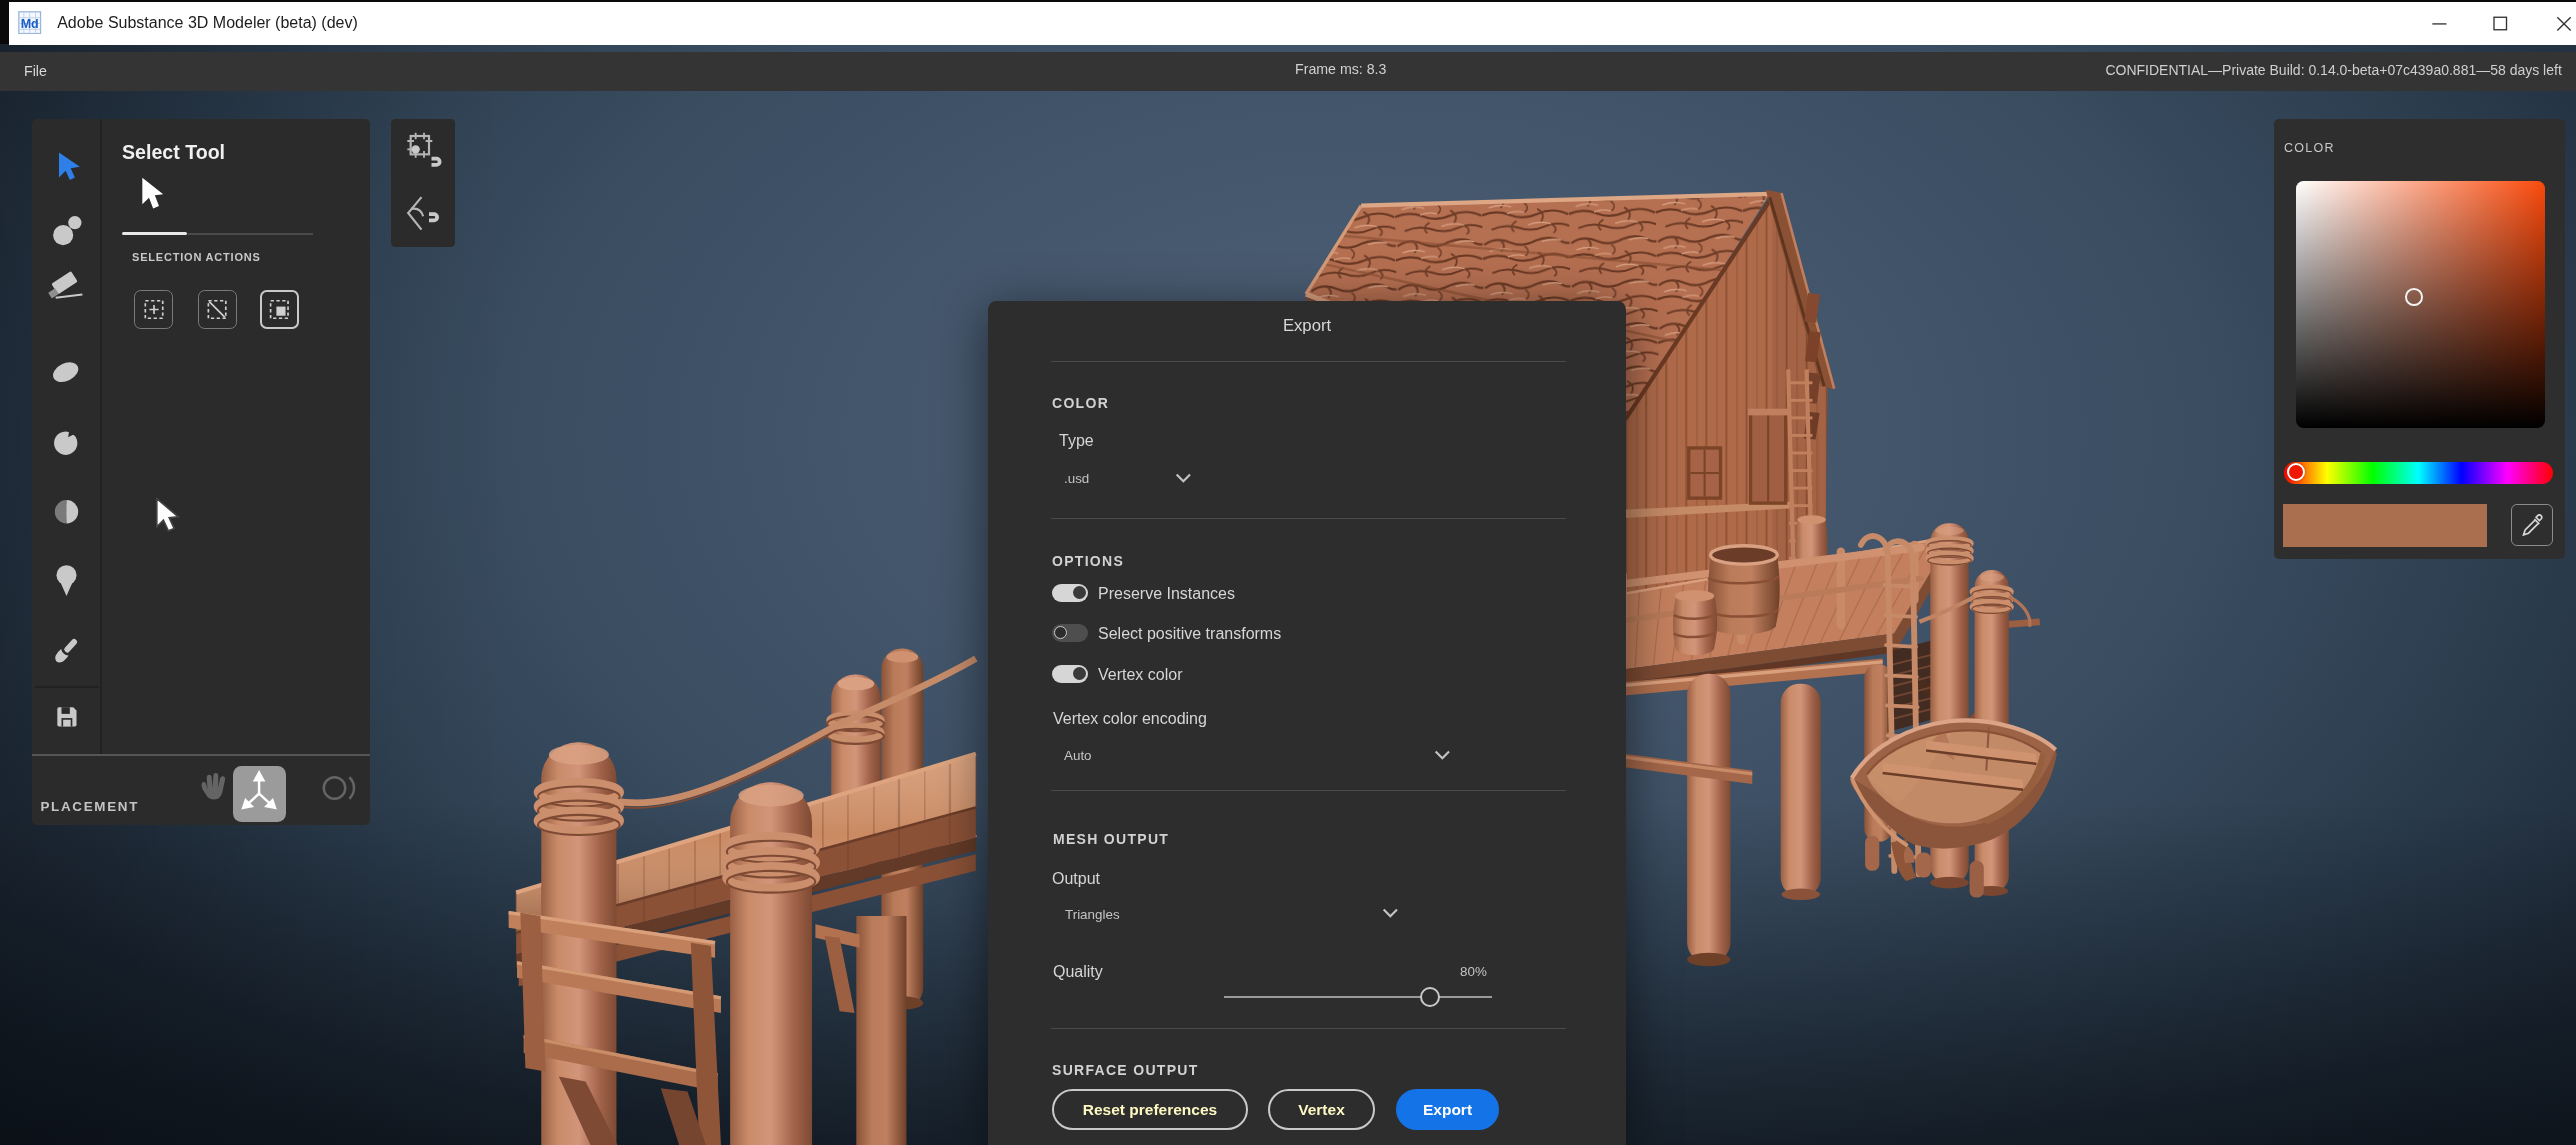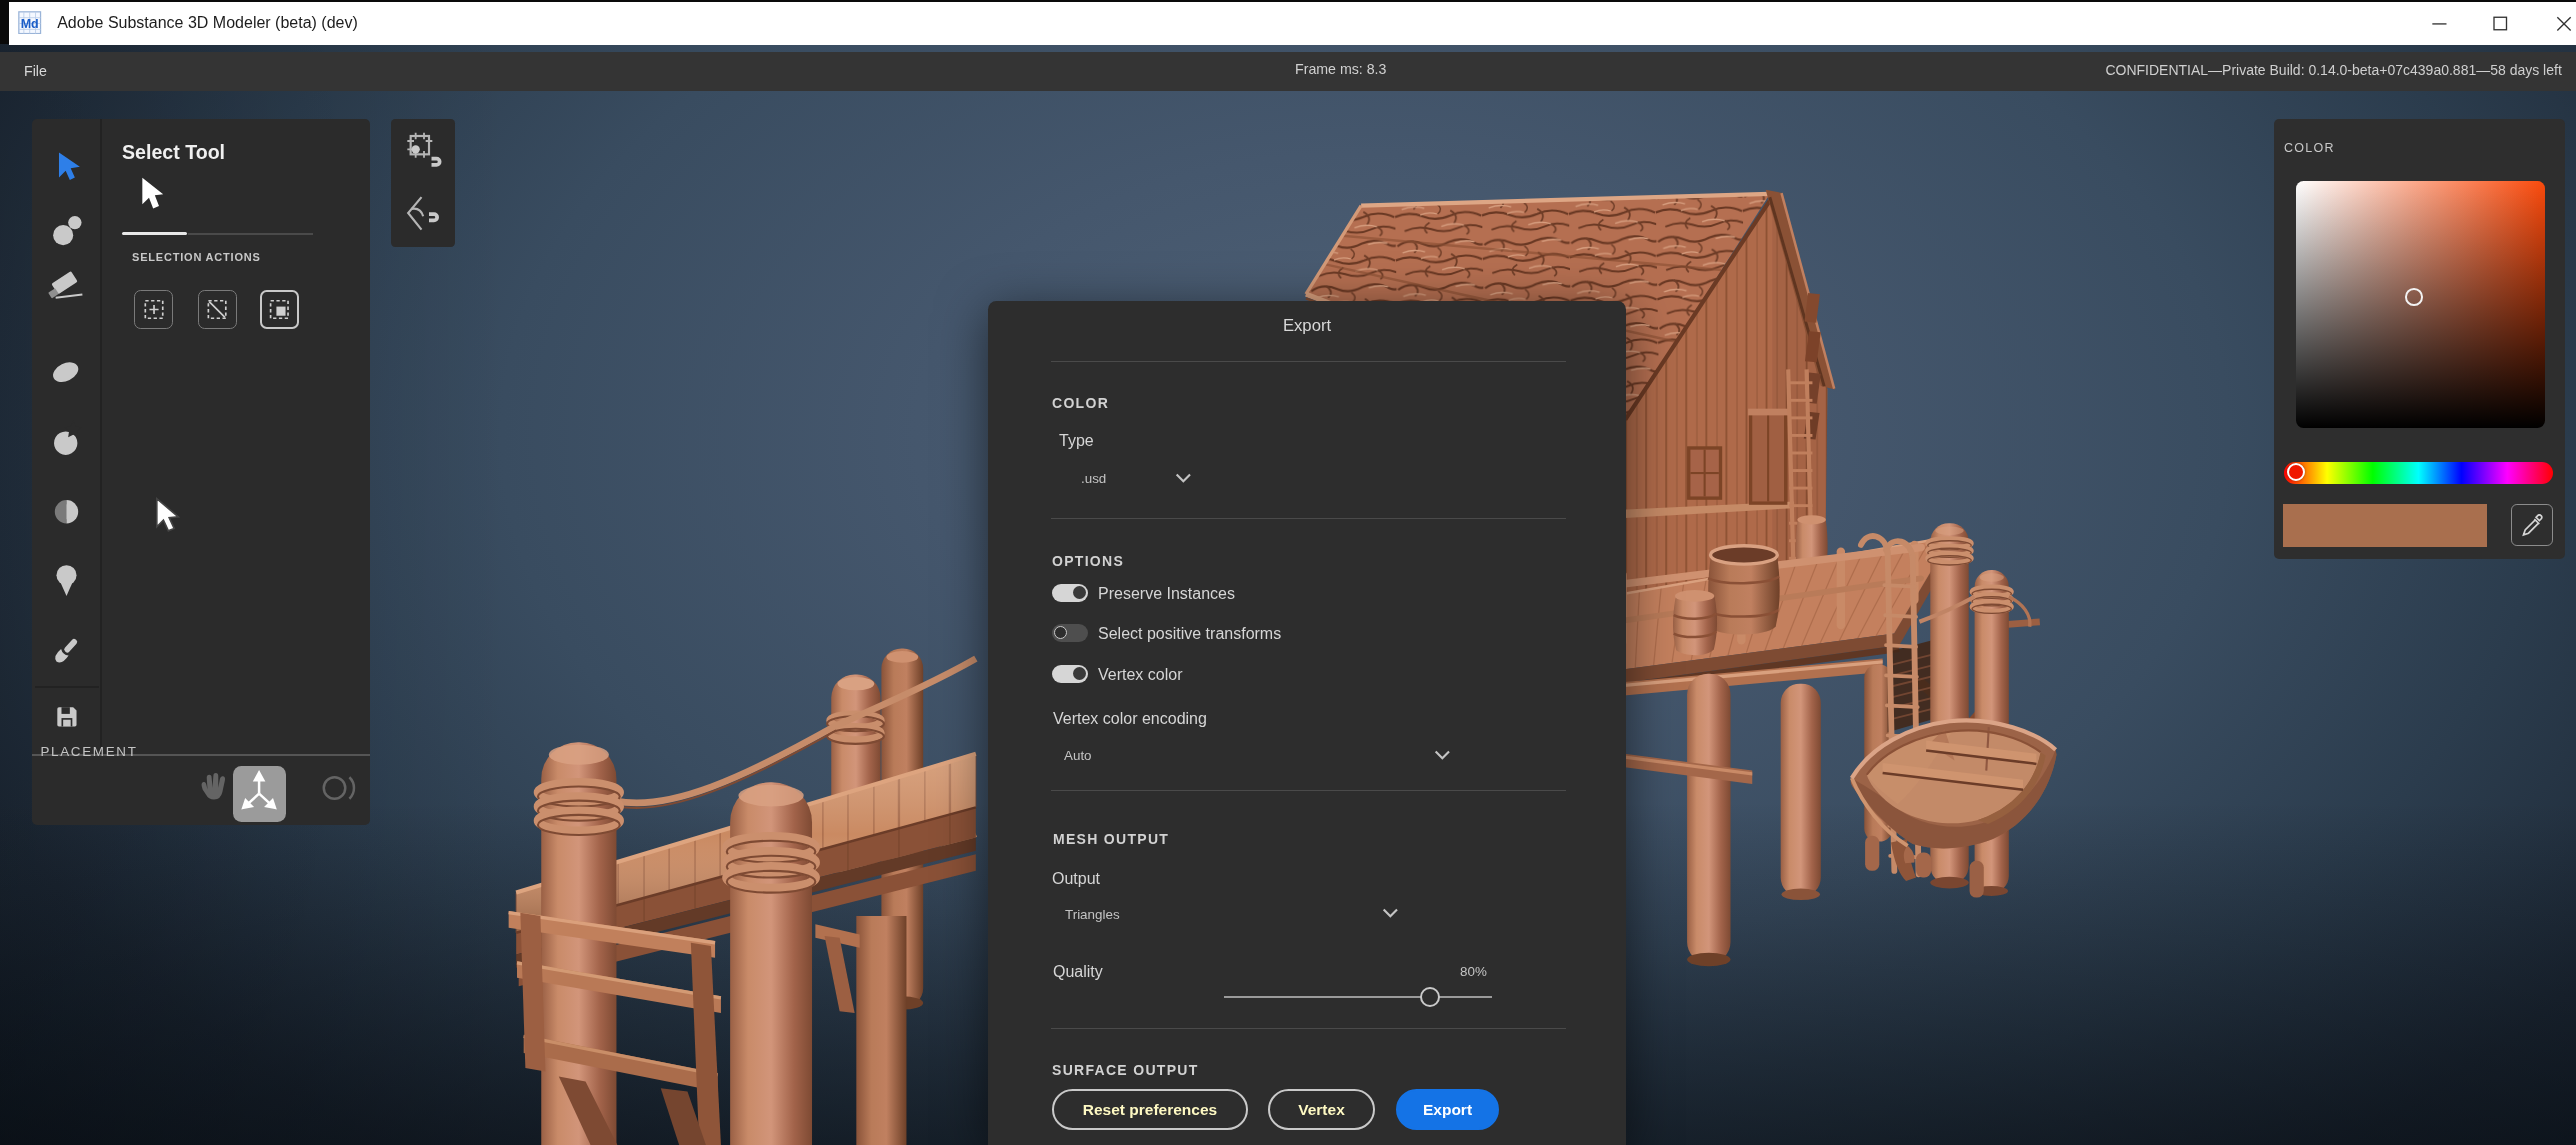--- a/index.html
+++ b/index.html
@@ -470,7 +470,7 @@
  <div class="sep" style="top:60px"></div>
  <div class="hdr" style="left:64px;top:94px">COLOR</div>
  <div class="t" style="left:71px;top:131px">Type</div>
- <div class="val" style="left:93px;top:170px">.usd</div>
+ <div class="val" style="left:76px;top:170px">.usd</div>
  <svg class="abs" style="left:187px;top:171px" width="16.7" height="11.7" viewBox="0 0 20 14">
         <path d="M2,3 L10,11 L18,3" stroke="#c4c4c4" stroke-width="2.6" fill="none"></path>
       </svg>

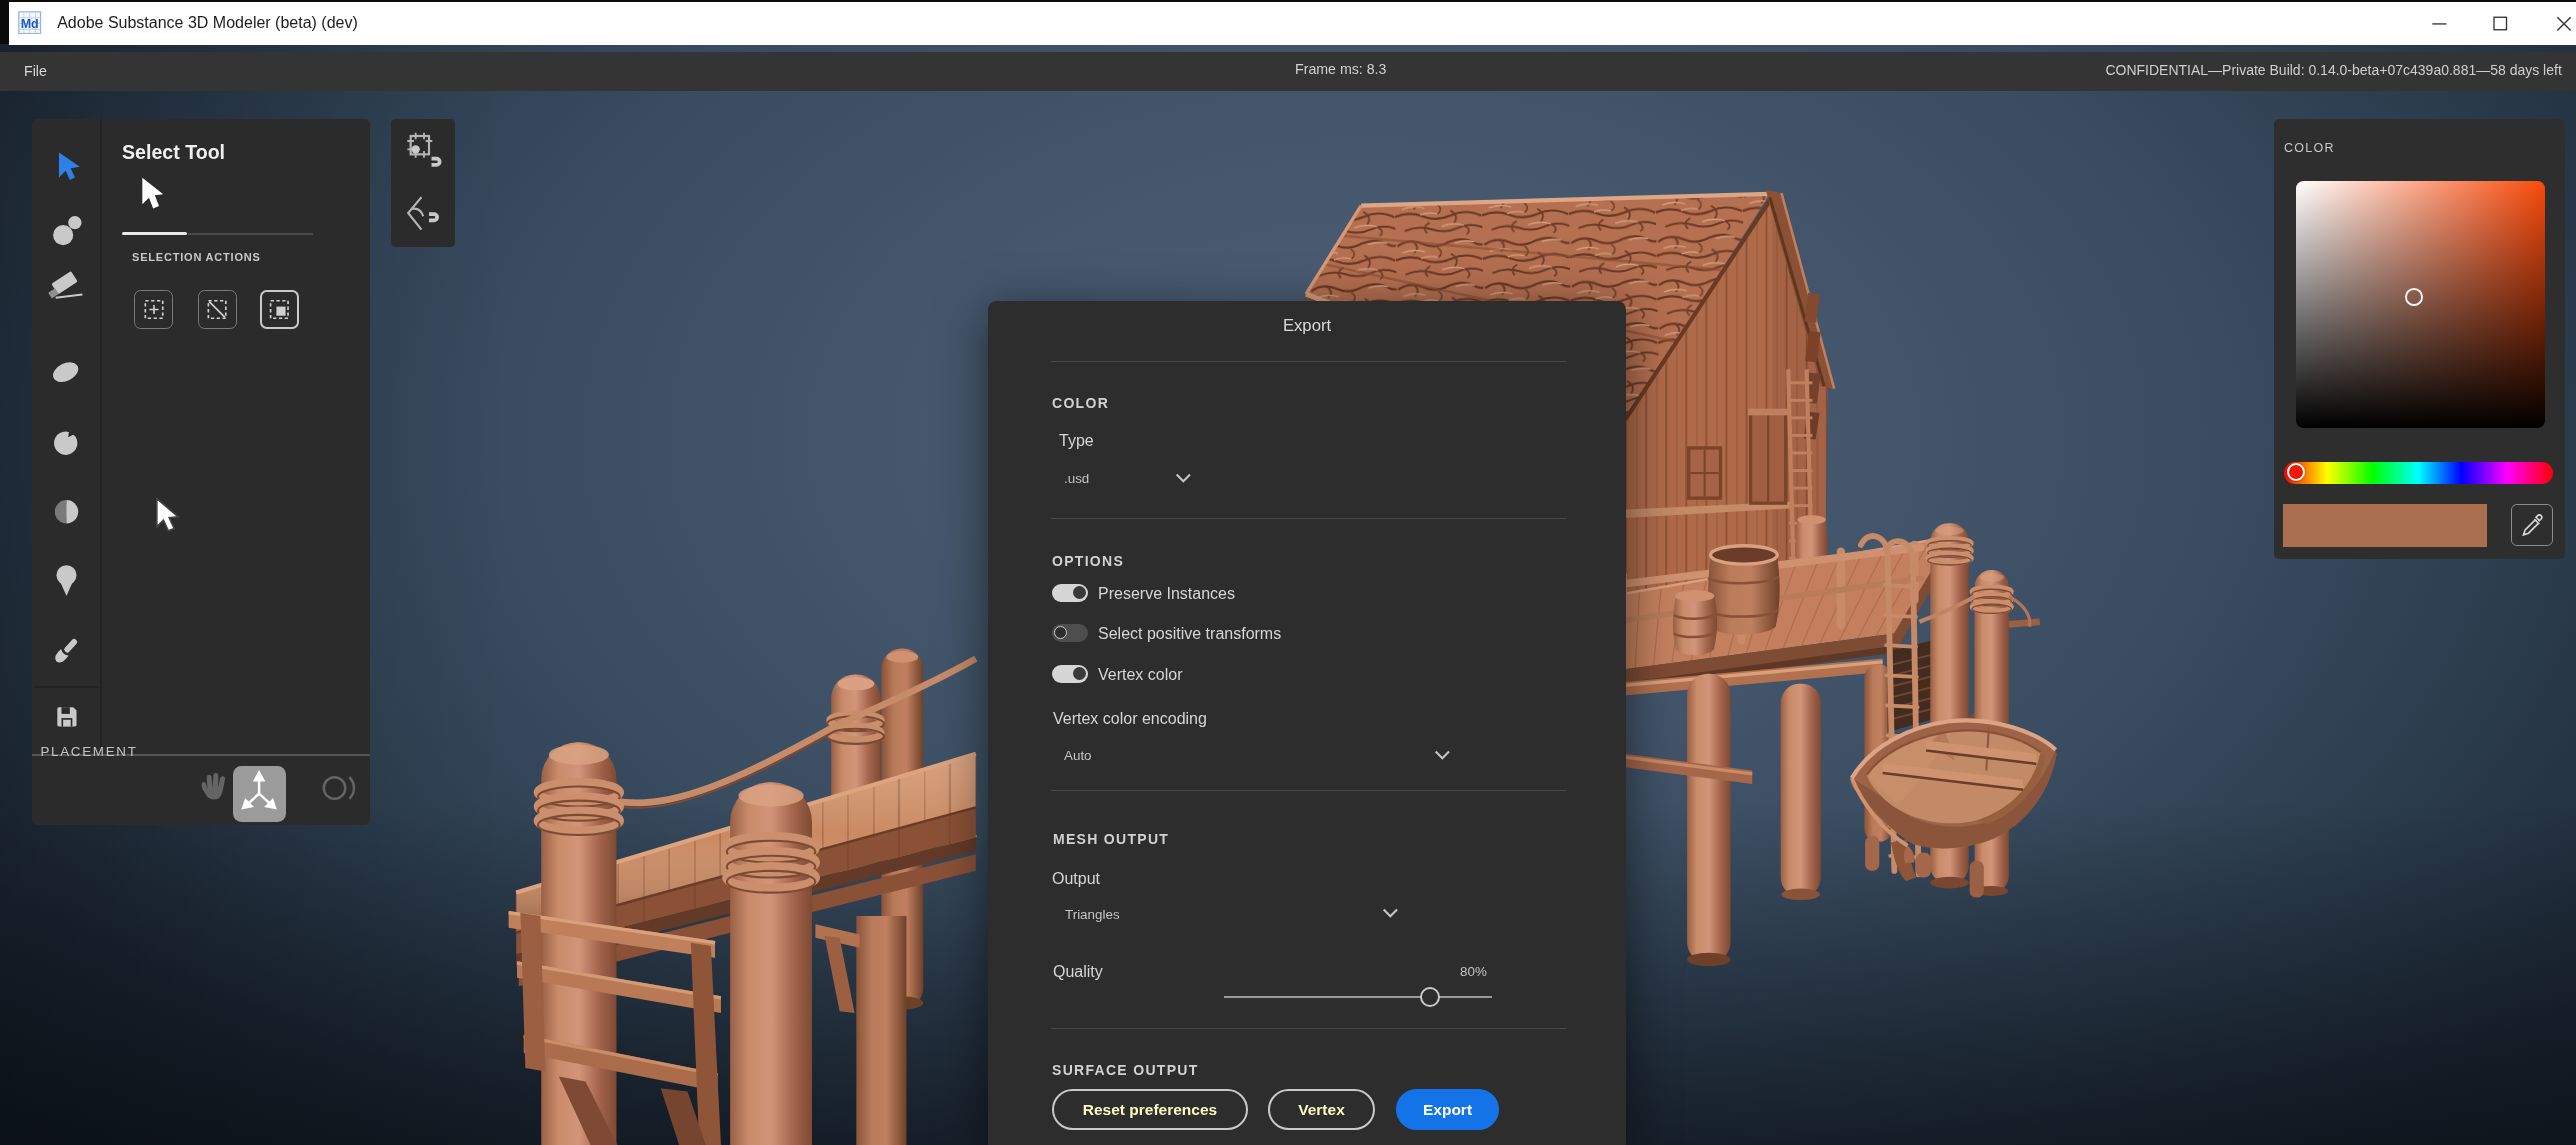--- a/index.html
+++ b/index.html
@@ -30,7 +30,7 @@
 #lpanel .uline2{position:absolute;left:156px;top:114px;width:125px;height:1.7px;background:#4a4a4a;}
 #lpanel .sact{position:absolute;left:100px;top:132px;font-size:11px;font-weight:bold;letter-spacing:0.8px;color:#c8c8c8;}
 .selbtn{position:absolute;top:171px;width:39px;height:39px;border:1.7px solid #7a7a7a;border-radius:6.7px;box-sizing:border-box;}
-#lpanel .placement{position:absolute;left:8.4px;top:625px;font-size:13.4px;font-weight:normal;letter-spacing:1.7px;color:#c4c4c4;}
+#lpanel .placement{position:absolute;left:8.4px;top:680px;font-size:13.4px;font-weight:bold;letter-spacing:1.7px;color:#c4c4c4;}
 #lpanel .pbtn{position:absolute;left:201px;top:647px;width:53px;height:56px;background:#9b9b9b;border-radius:8.4px;}
 
 #spanel{position:absolute;left:391px;top:119px;width:64px;height:128px;background:#2b2b2b;border-radius:4.2px;}

